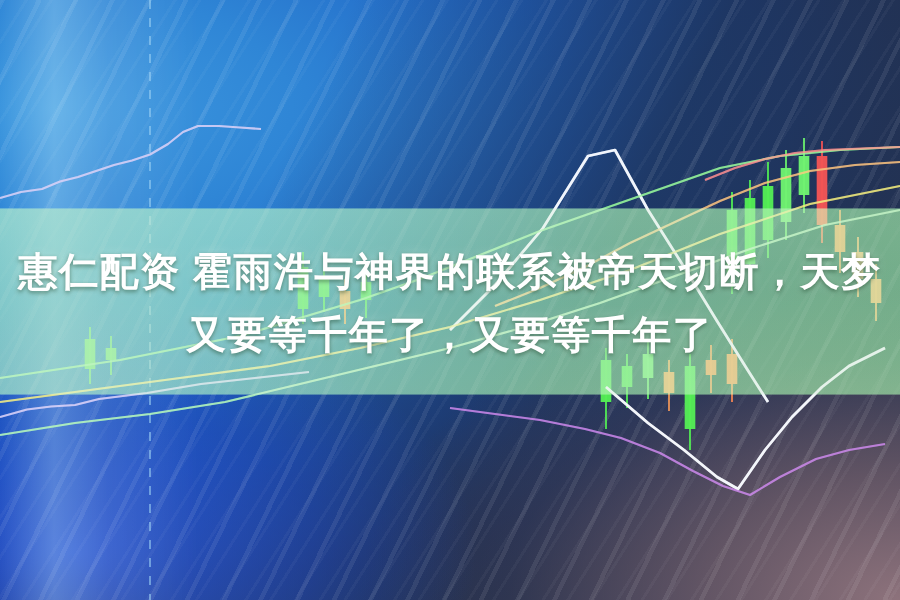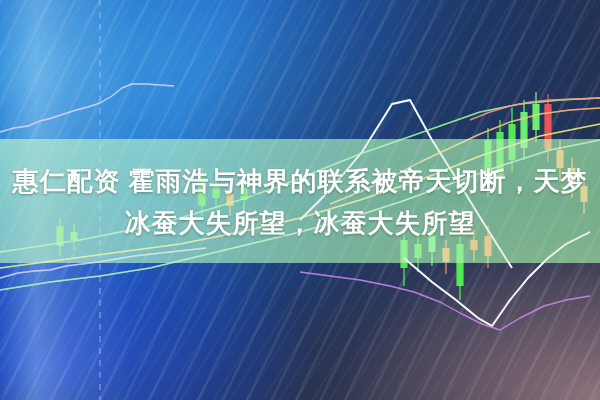--- a/index.html
+++ b/index.html
@@ -223,7 +223,7 @@
 
   <div id="headline">
     <div class="hl-line">惠仁配资 霍雨浩与神界的联系被帝天切断，天梦</div>
-    <div class="hl-line">冰蚕大失所望，冰蚕大失所望</div>
+    <div class="hl-line">又要等千年了，又要等千年了</div>
   </div>
 
 </div>

